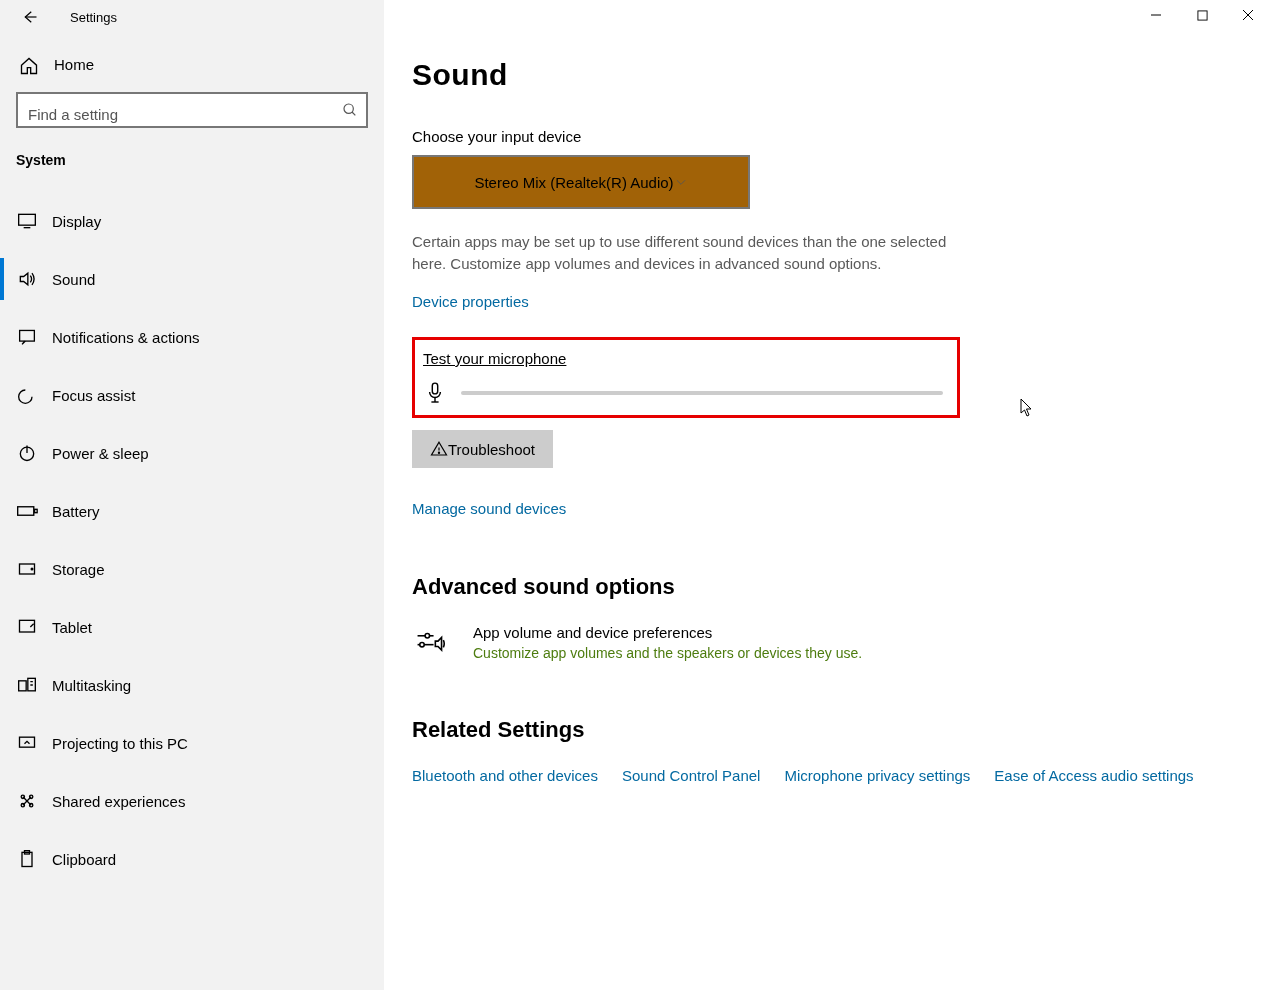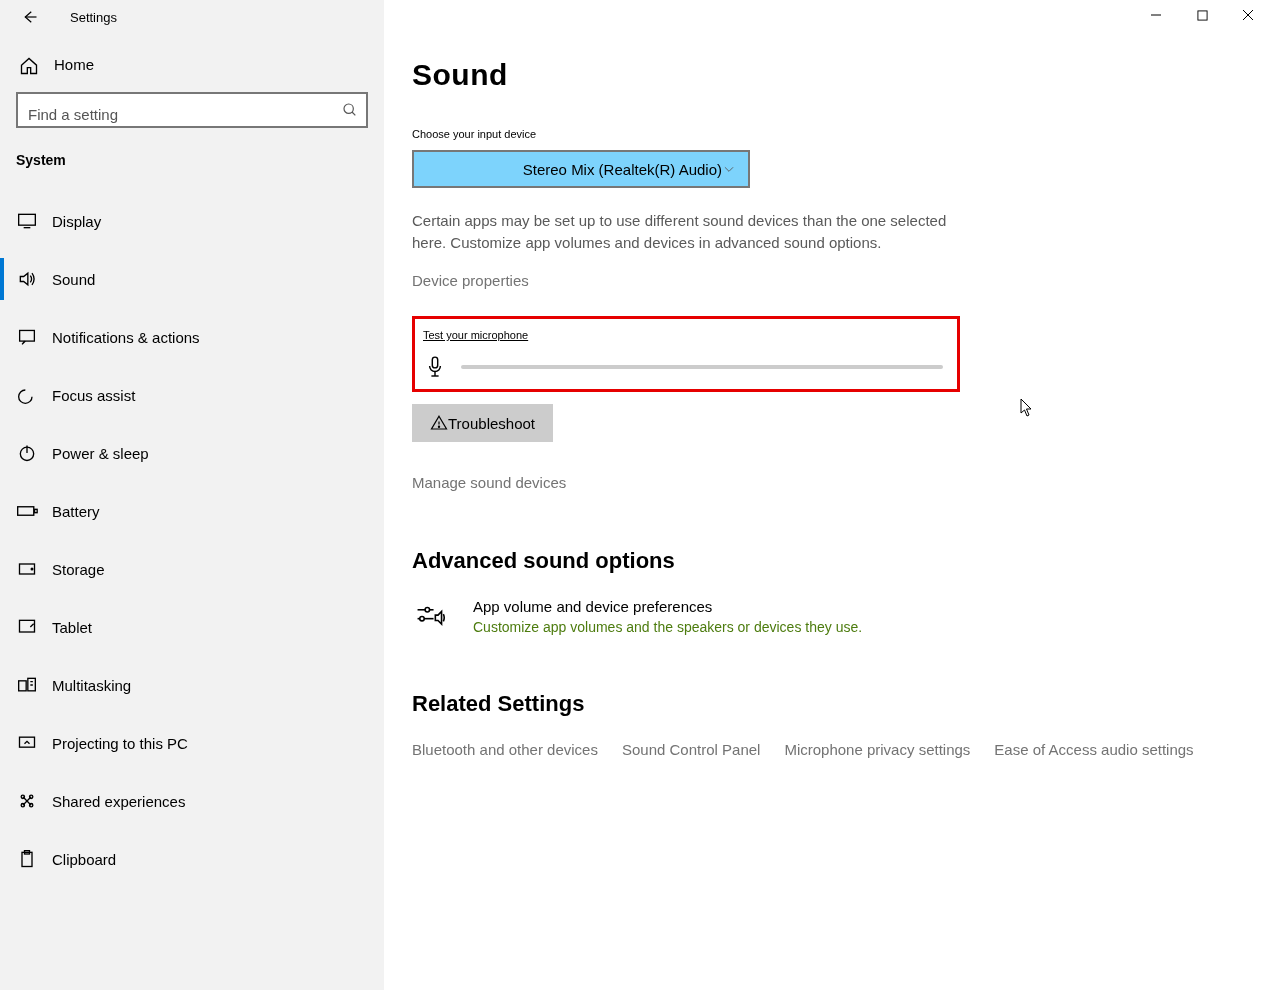--- a/index.html
+++ b/index.html
@@ -31,7 +31,7 @@
     .win-ctrl { width: 46px; height: 30px; display: flex; align-items: center; justify-content: center; cursor: pointer; }
     .content { padding: 58px 40px 40px 28px; }
     h1.page-title { font-size: 30px; font-weight: 600; letter-spacing: 0.5px; margin-bottom: 36px; }
-    .sub-label { font-size: 11px; margin-bottom: 10px; }
+    .sub-label { font-size: 15px; margin-bottom: 10px; }
     .select { width: 338px; height: 38px; border: 2px solid #777; background: #7dd3fc; display: flex; align-items: center; justify-content: flex-end; padding: 0 12px; font-size: 15px; cursor: pointer; margin-bottom: 22px; }
     .desc { font-size: 15px; color: #5a5a5a; line-height: 22px; max-width: 540px; margin-bottom: 18px; }
     .link { font-size: 15px; color: #737373; cursor: pointer; display: inline-block; }

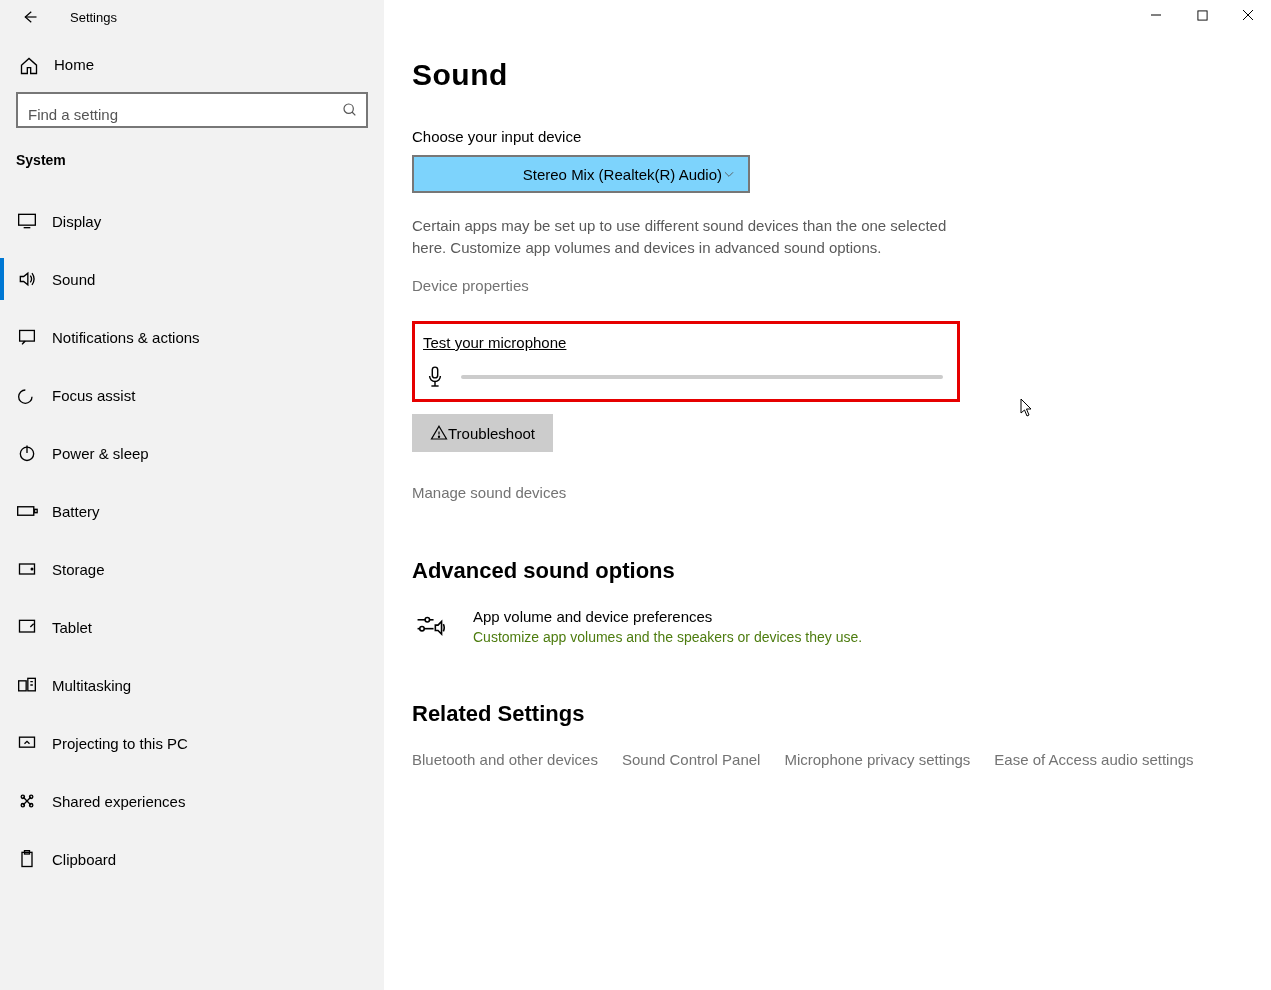--- a/index.html
+++ b/index.html
@@ -32,7 +32,7 @@
     .content { padding: 58px 40px 40px 28px; }
     h1.page-title { font-size: 30px; font-weight: 600; letter-spacing: 0.5px; margin-bottom: 36px; }
     .sub-label { font-size: 15px; margin-bottom: 10px; }
-    .select { width: 338px; height: 38px; border: 2px solid #777; background: #7dd3fc; display: flex; align-items: center; justify-content: flex-end; padding: 0 12px; font-size: 15px; cursor: pointer; margin-bottom: 22px; }
+    .select { width: 338px; height: 54px; border: 2px solid #777; background: #a16207; display: flex; align-items: center; justify-content: center; padding: 0 12px; font-size: 15px; cursor: pointer; margin-bottom: 22px; }
     .desc { font-size: 15px; color: #5a5a5a; line-height: 22px; max-width: 540px; margin-bottom: 18px; }
     .link { font-size: 15px; color: #737373; cursor: pointer; display: inline-block; }
     .link-row { margin-bottom: 18px; }

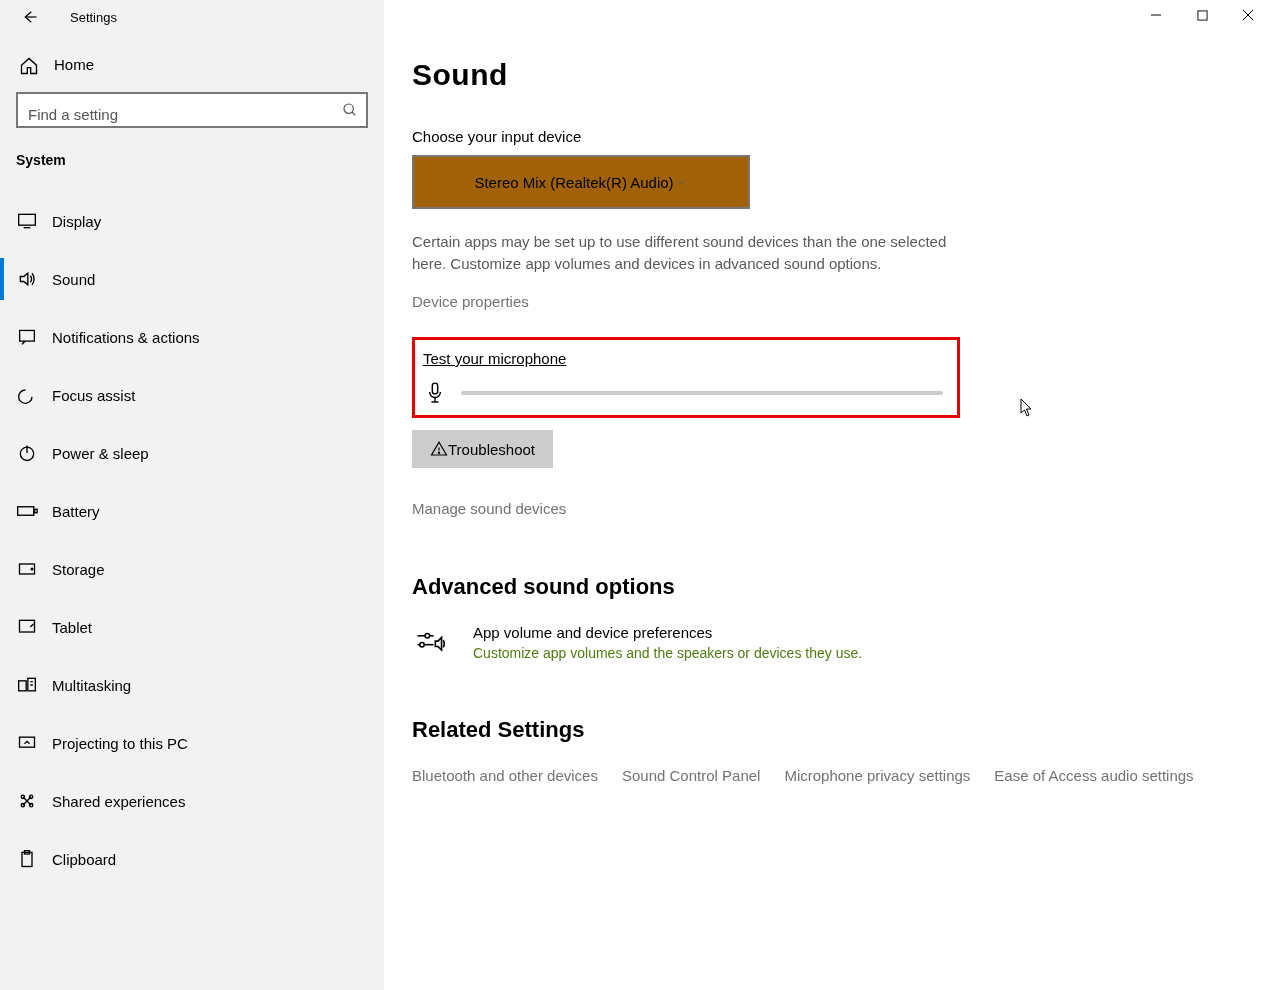--- a/index.html
+++ b/index.html
@@ -34,7 +34,7 @@
     .sub-label { font-size: 15px; margin-bottom: 10px; }
     .select { width: 338px; height: 54px; border: 2px solid #777; background: #a16207; display: flex; align-items: center; justify-content: center; padding: 0 12px; font-size: 15px; cursor: pointer; margin-bottom: 22px; }
     .desc { font-size: 15px; color: #5a5a5a; line-height: 22px; max-width: 540px; margin-bottom: 18px; }
-    .link { font-size: 15px; color: #737373; cursor: pointer; display: inline-block; }
+    .link { font-size: 15px; color: #0369a1; cursor: pointer; display: inline-block; }
     .link-row { margin-bottom: 18px; }
 
     .mic-highlight { border: 3px solid #e60000; padding: 10px 14px 10px 8px; width: 548px; margin-top: 26px; text-decoration: underline; }

